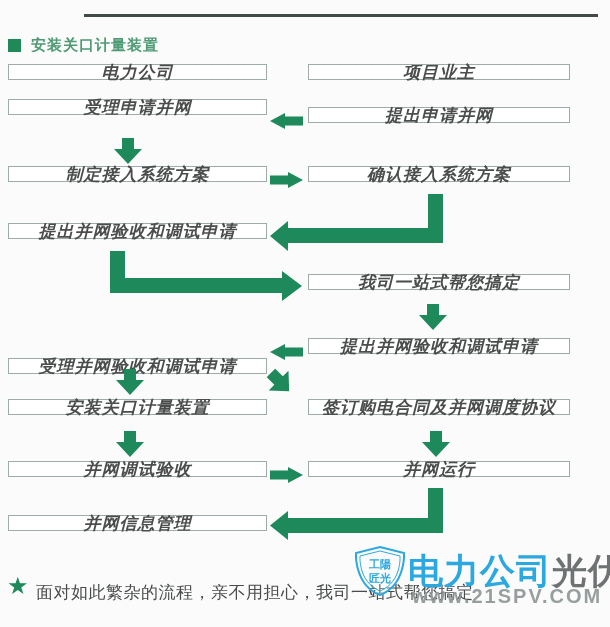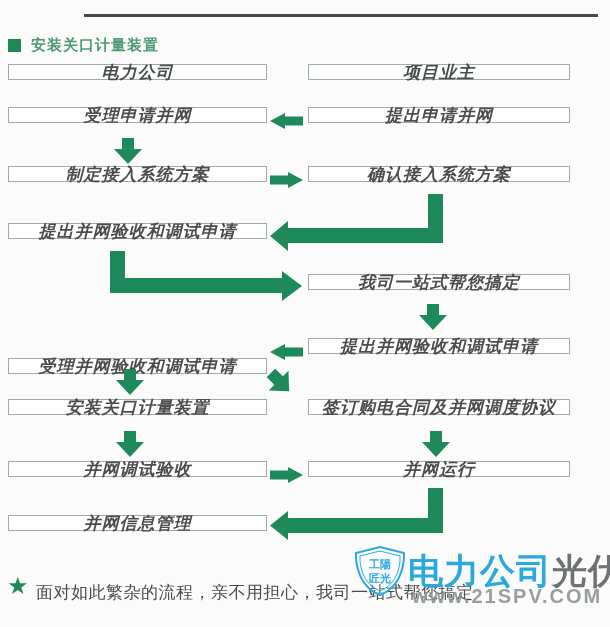--- a/index.html
+++ b/index.html
@@ -46,7 +46,7 @@
   </div>
 
   <div class="box lcol" style="top:64px">电力公司</div>
-  <div class="box lcol" style="top:107px">受理申请并网</div>
+  <div class="box lcol" style="top:99px">受理申请并网</div>
   <div class="box lcol" style="top:166px">制定接入系统方案</div>
   <div class="box lcol" style="top:223px">提出并网验收和调试申请</div>
   <div class="box lcol" style="top:358px">受理并网验收和调试申请</div>

